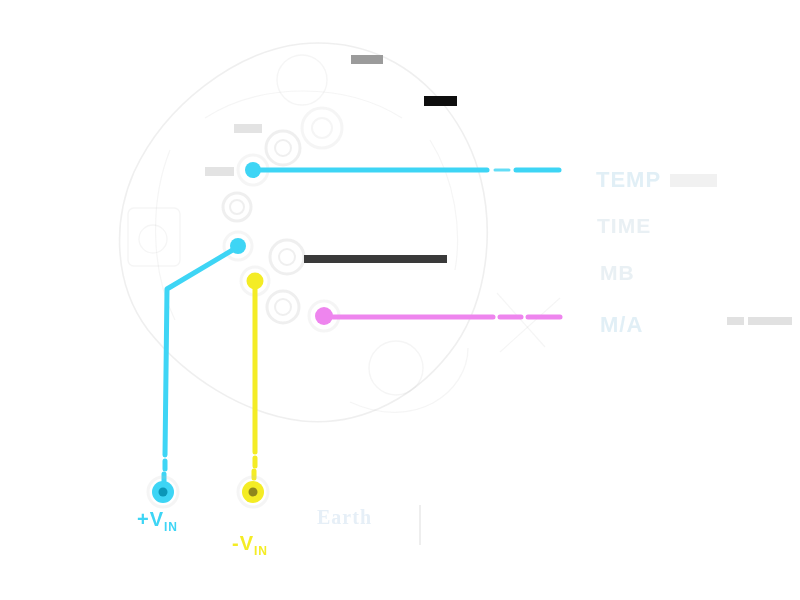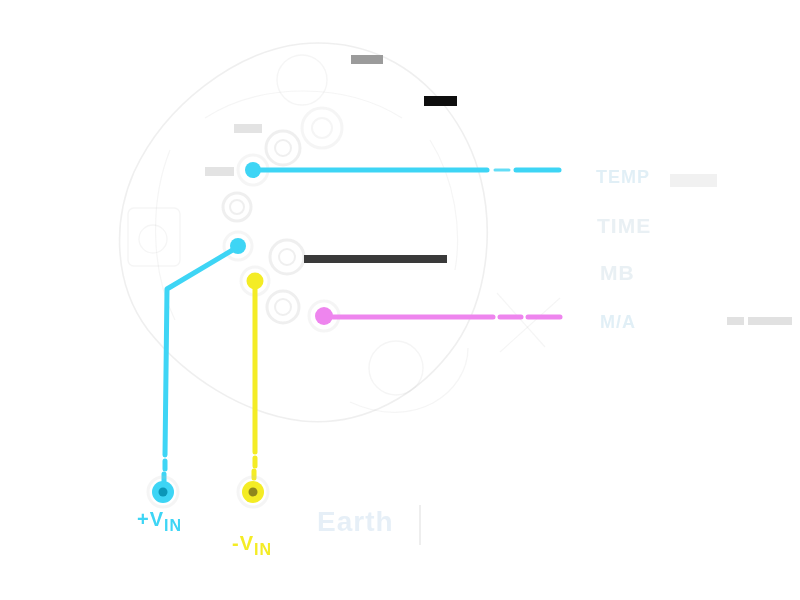--- a/index.html
+++ b/index.html
@@ -33,7 +33,7 @@
     white-space:nowrap;
     user-select:none;
   }
-  .lbl-faint{color:rgba(205,228,240,0.60);font-size:18px;}
+  .lbl-faint{color:rgba(205,228,240,0.60);font-size:22px;}
   .lbl-faint2{color:rgba(212,226,234,0.50);font-size:21px;}
   .lbl-cyan{color:var(--c-cyan,#3ed5f5);font-size:20px;}
   .lbl-yellow{color:var(--c-yellow,#f4ec25);font-size:20px;}

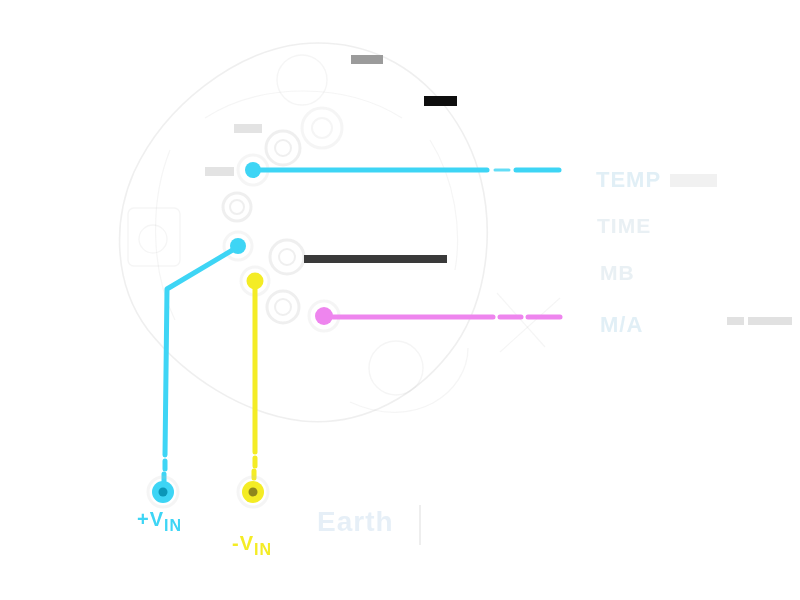--- a/index.html
+++ b/index.html
@@ -42,7 +42,7 @@
     color:rgba(150,208,232,0.40);
     font-size:19px;font-style:italic;letter-spacing:.5px;
   }
-  sub.vin{font-size:16px;font-weight:bold;text-align:right;}
+  sub.vin{font-size:12px;font-weight:bold;text-align:right;}
 </style>
 </head>
 <body>

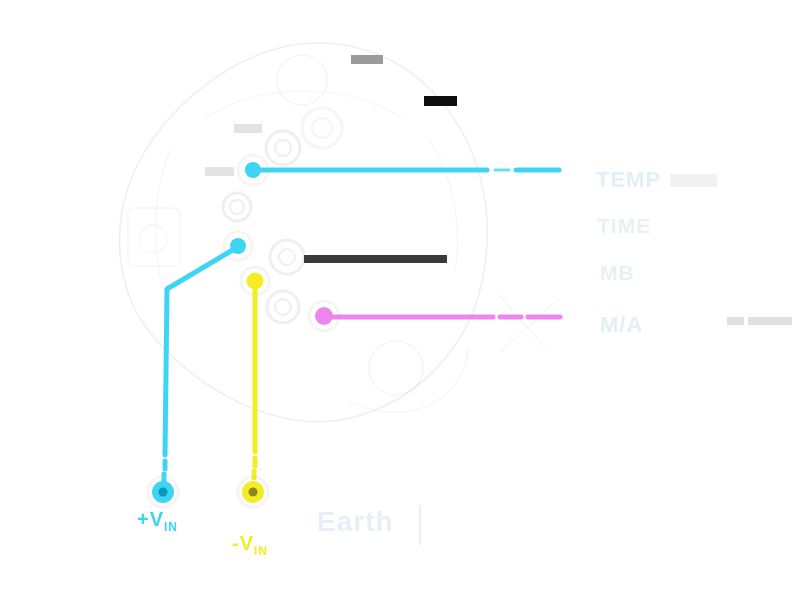--- a/index.html
+++ b/index.html
@@ -37,7 +37,7 @@
   .lbl-faint2{color:rgba(212,226,234,0.50);font-size:21px;}
   .lbl-cyan{color:var(--c-cyan,#3ed5f5);font-size:20px;}
   .lbl-yellow{color:var(--c-yellow,#f4ec25);font-size:20px;}
-  .lbl-earth{color:rgba(200,220,238,0.45);font-size:28px;}
+  .lbl-earth{color:rgba(200,220,238,0.45);font-size:20px;font-family:Liberation Serif, serif;}
   .lbl-power{
     color:rgba(150,208,232,0.40);
     font-size:19px;font-style:italic;letter-spacing:.5px;

